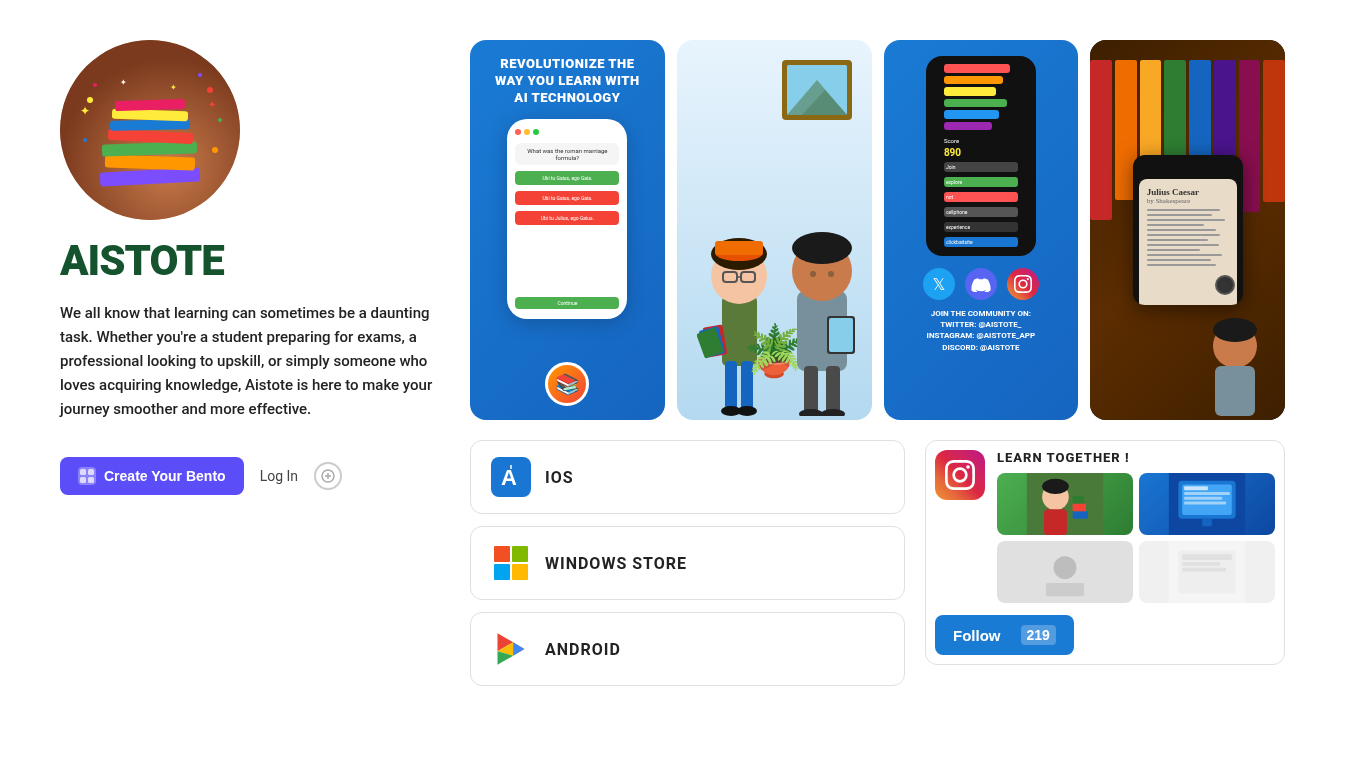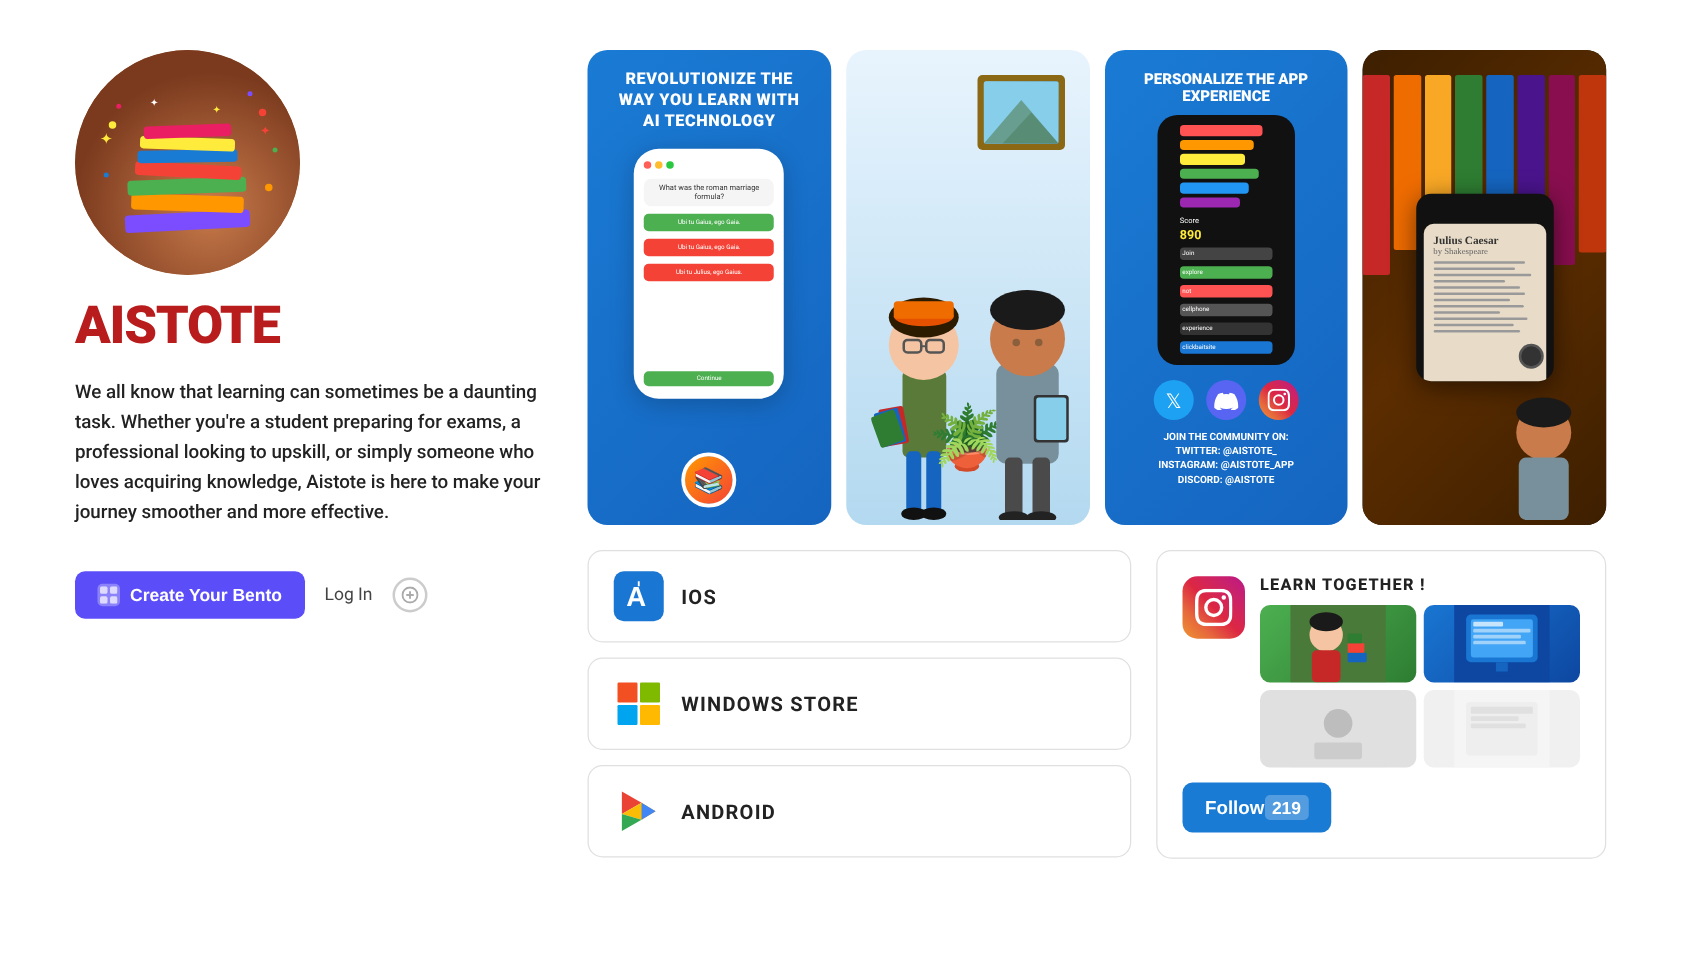--- a/index.html
+++ b/index.html
@@ -744,7 +744,6 @@
 
       <div class="screenshot-card sc3">
         <div class="sc3-inner">
-          <div class="sc3-title">PERSONALIZE THE APP EXPERIENCE</div>
           <div class="sc3-phone">
 
             <div class="color-bar" style="background:#ff5252; width:90%;"></div>

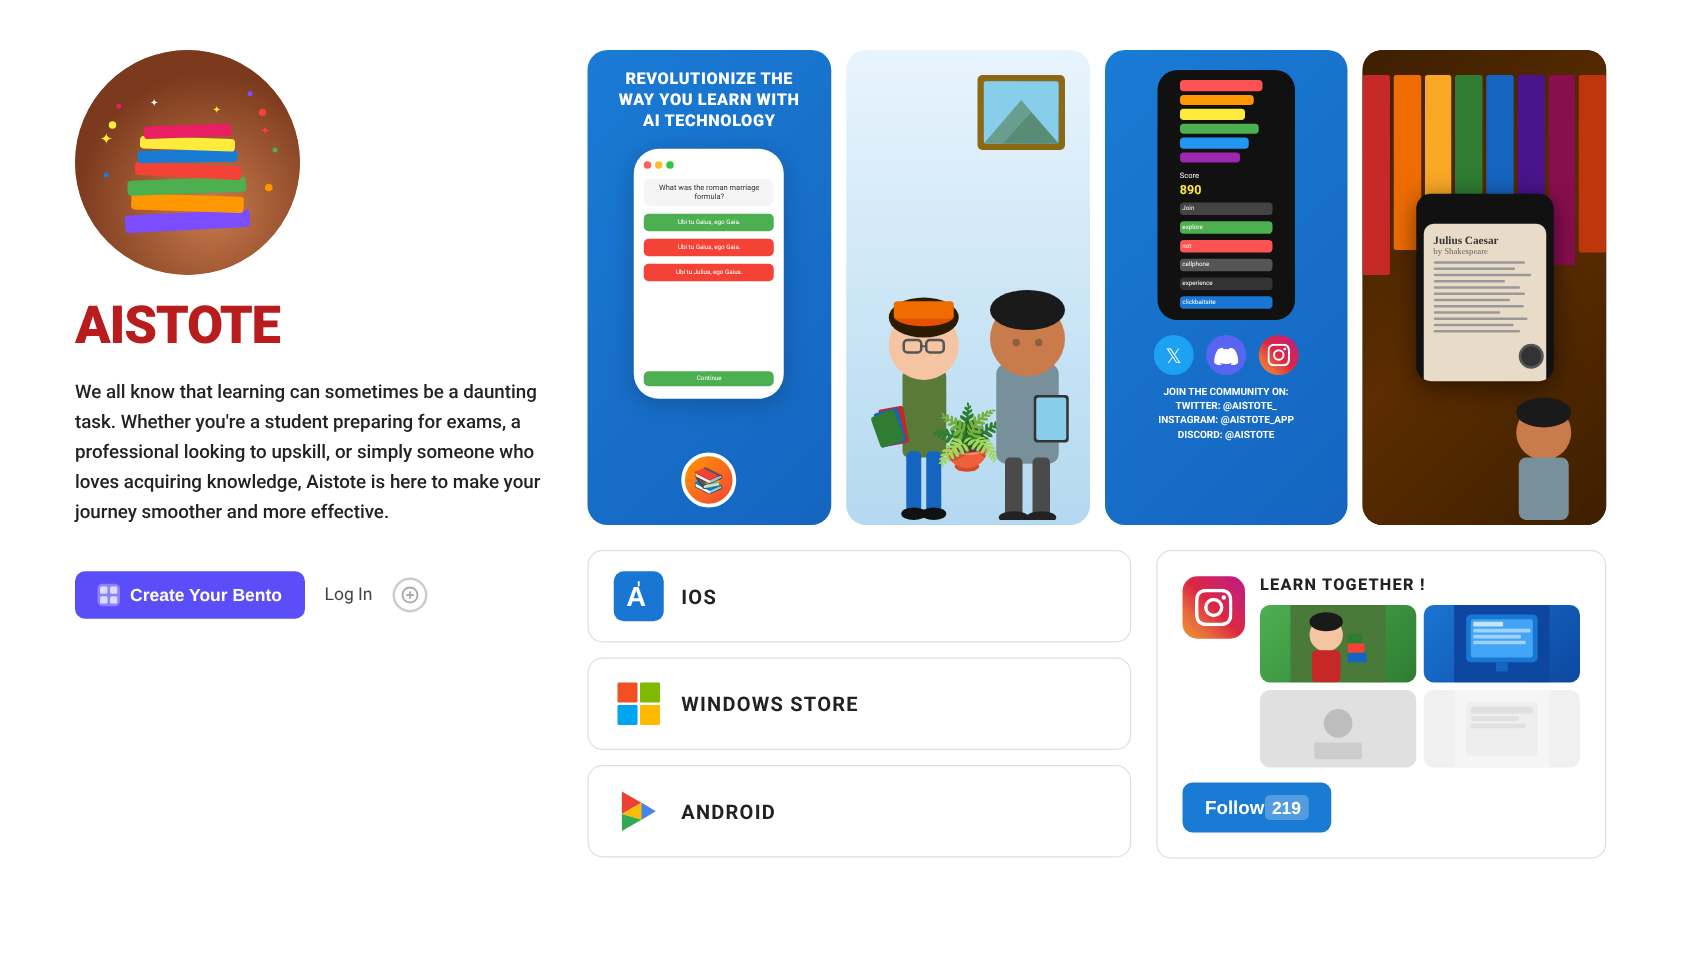--- a/index.html
+++ b/index.html
@@ -50,7 +50,7 @@
     .app-title {
       font-size: 42px;
       font-weight: 900;
-      color: #b91c1c;
+      color: #14532d;
       letter-spacing: -1px;
     }
 

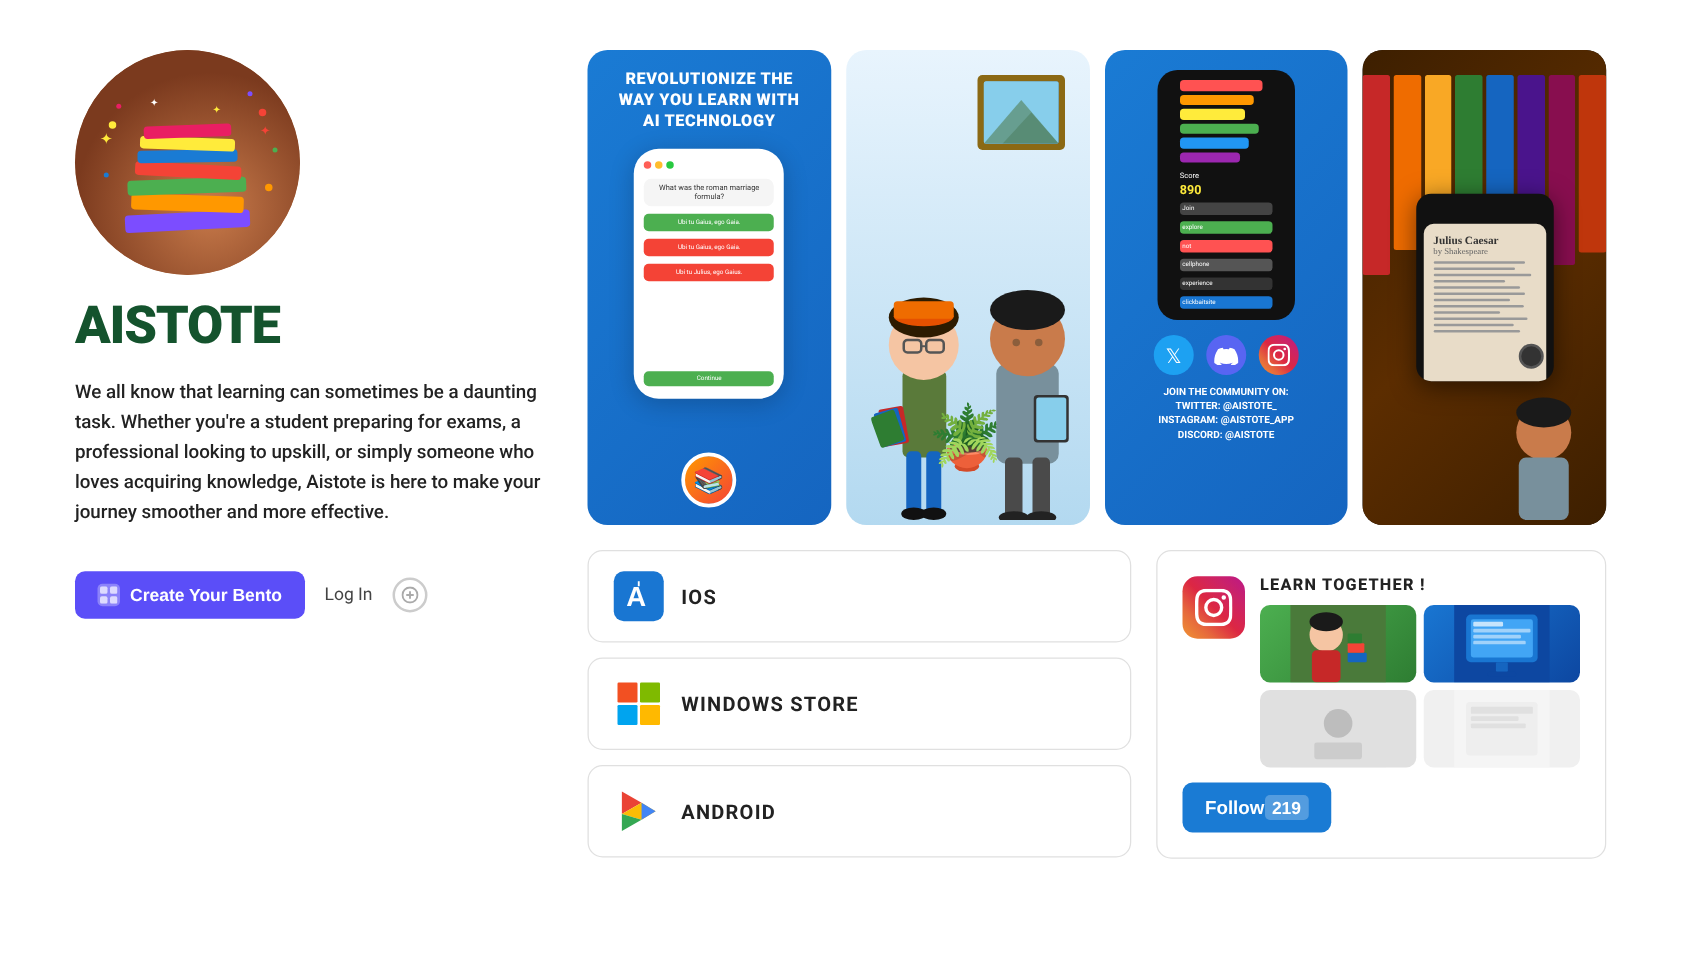--- a/index.html
+++ b/index.html
@@ -510,7 +510,7 @@
     .instagram-card {
       border: 1.5px solid #e0e0e0;
       border-radius: 12px;
-      padding: 20px;
+      padding: 9px;
       display: flex;
       flex-direction: column;
       gap: 12px;

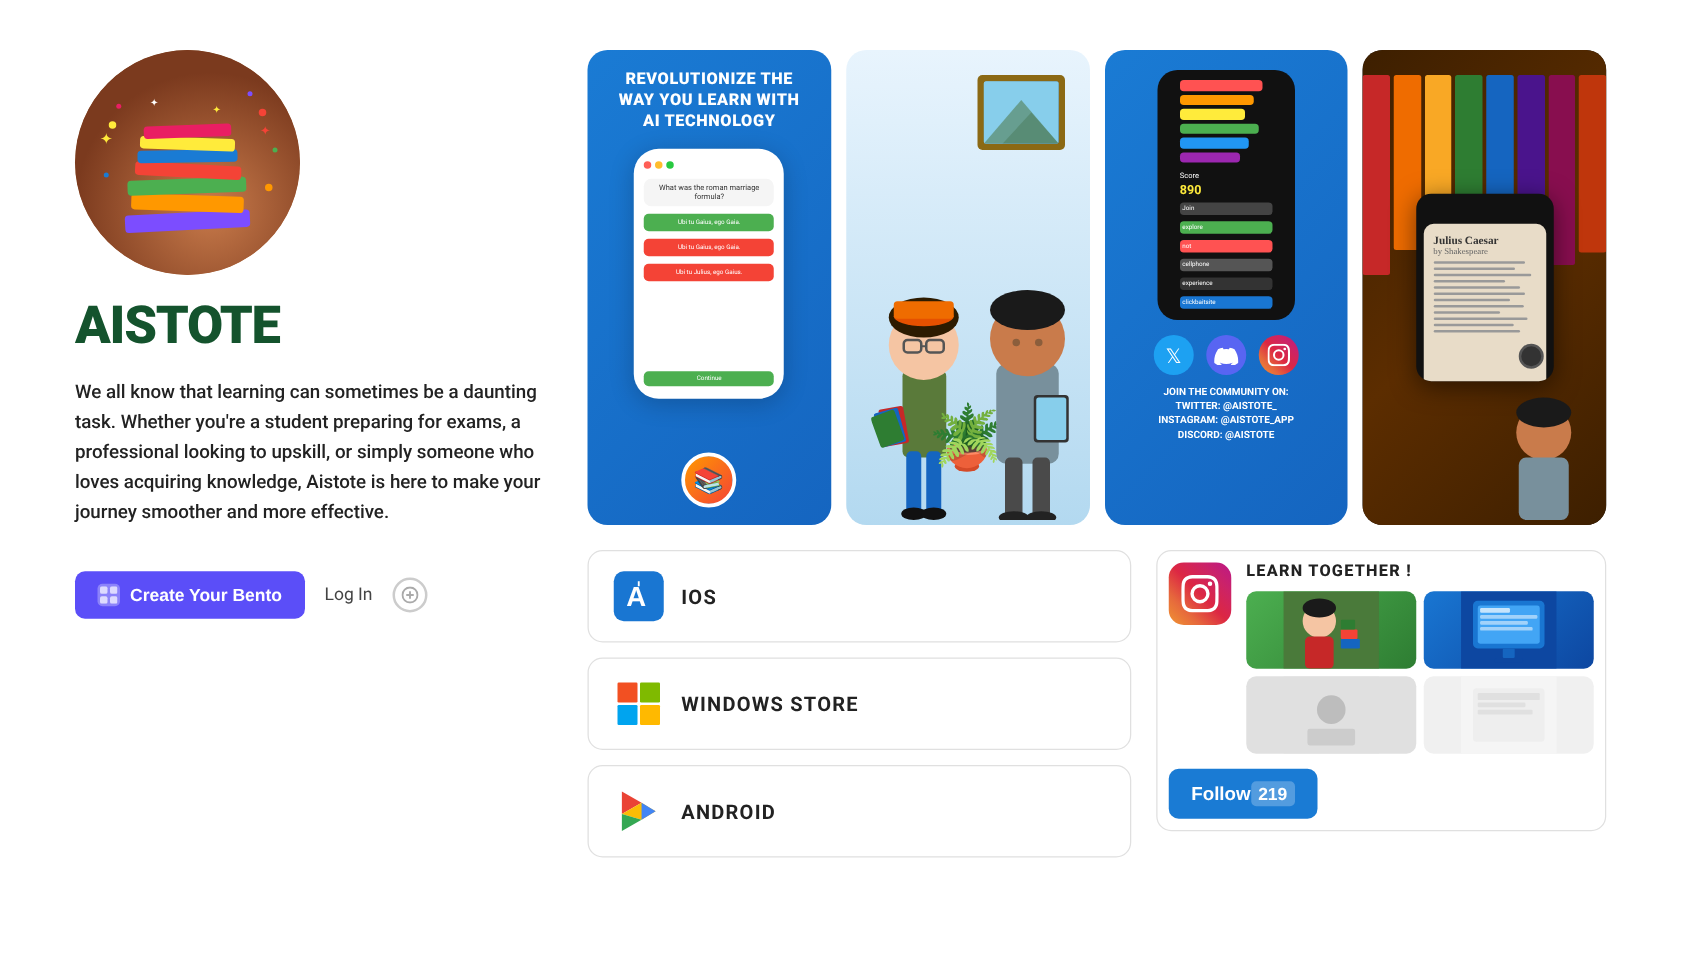--- a/index.html
+++ b/index.html
@@ -558,7 +558,7 @@
       cursor: pointer;
       display: flex;
       align-items: center;
-      gap: 0;
+      gap: 20px;
       width: fit-content;
     }
 

